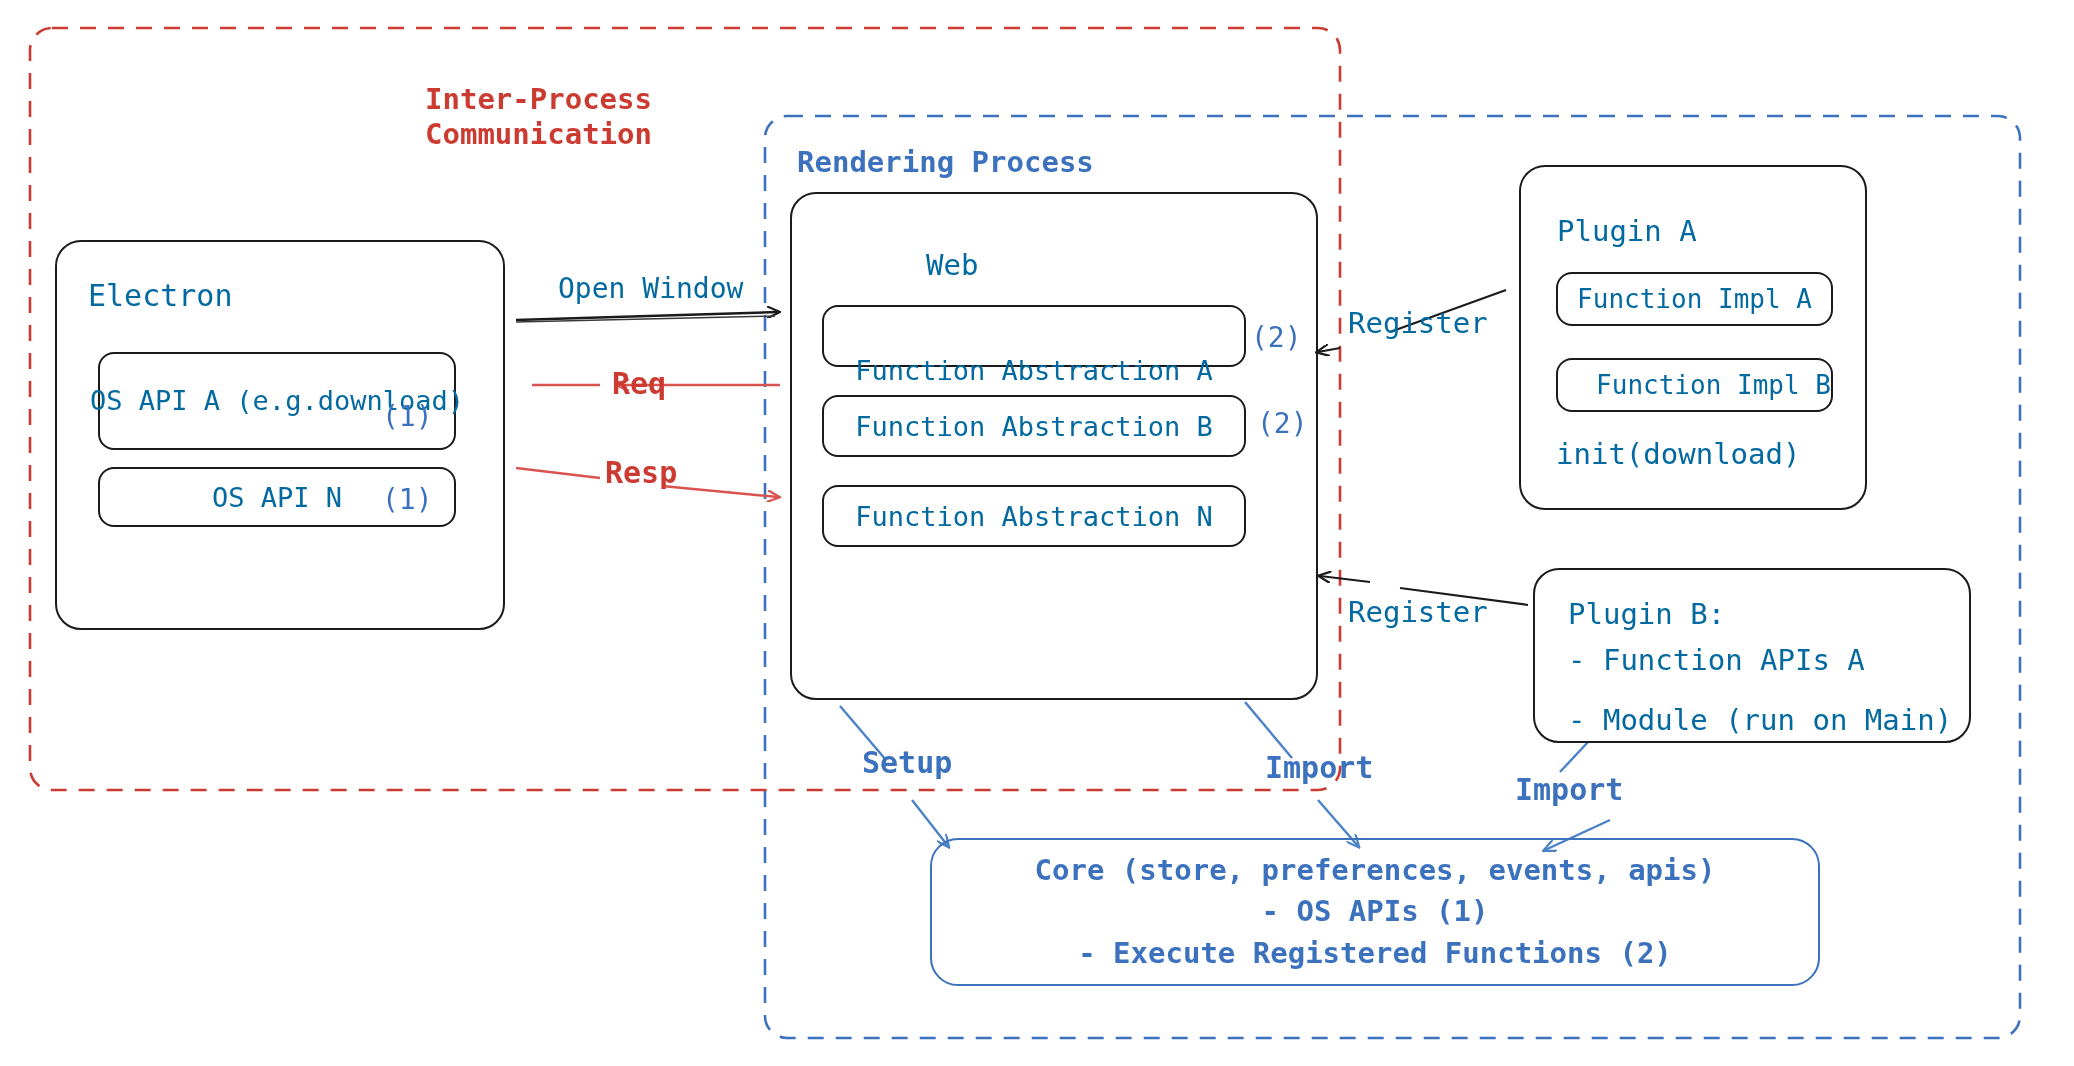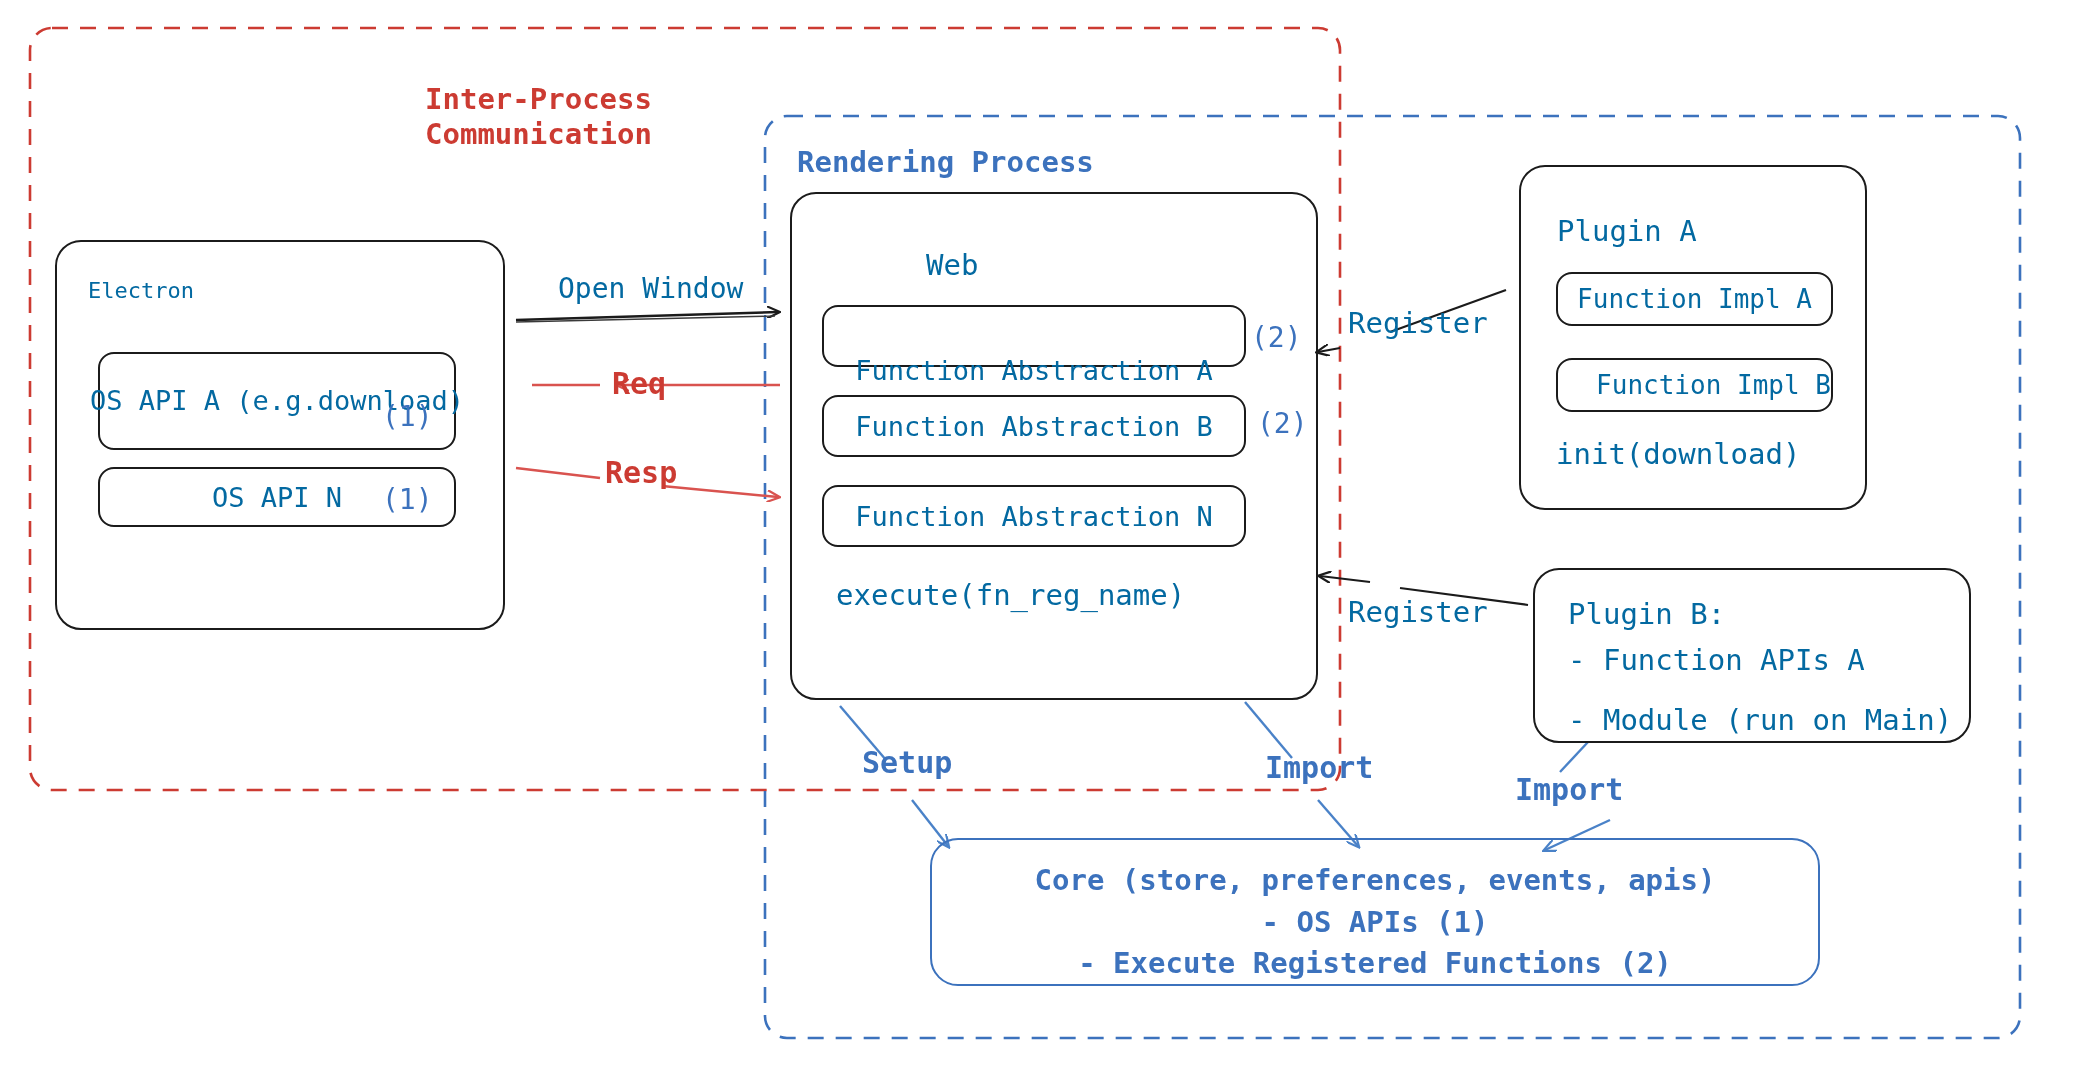--- a/index.html
+++ b/index.html
@@ -151,7 +151,7 @@
 
   <div class="node solid-box" style="left:55px; top:240px; width:450px; height:390px;">
   </div>
-  <div class="lbl mono dark-txt" style="left:88px; top:278px; font-size:22px;">Electron</div>
+  <div class="lbl mono dark-txt" style="left:88px; top:278px; font-size:30px;">Electron</div>
 
   <div class="node solid-box-inner" style="left:98px; top:352px; width:358px; height:98px;">
     <div class="center-text mono dark-txt" style="font-size:27px; line-height:1.3;"><span>OS API A (e.g.</span>

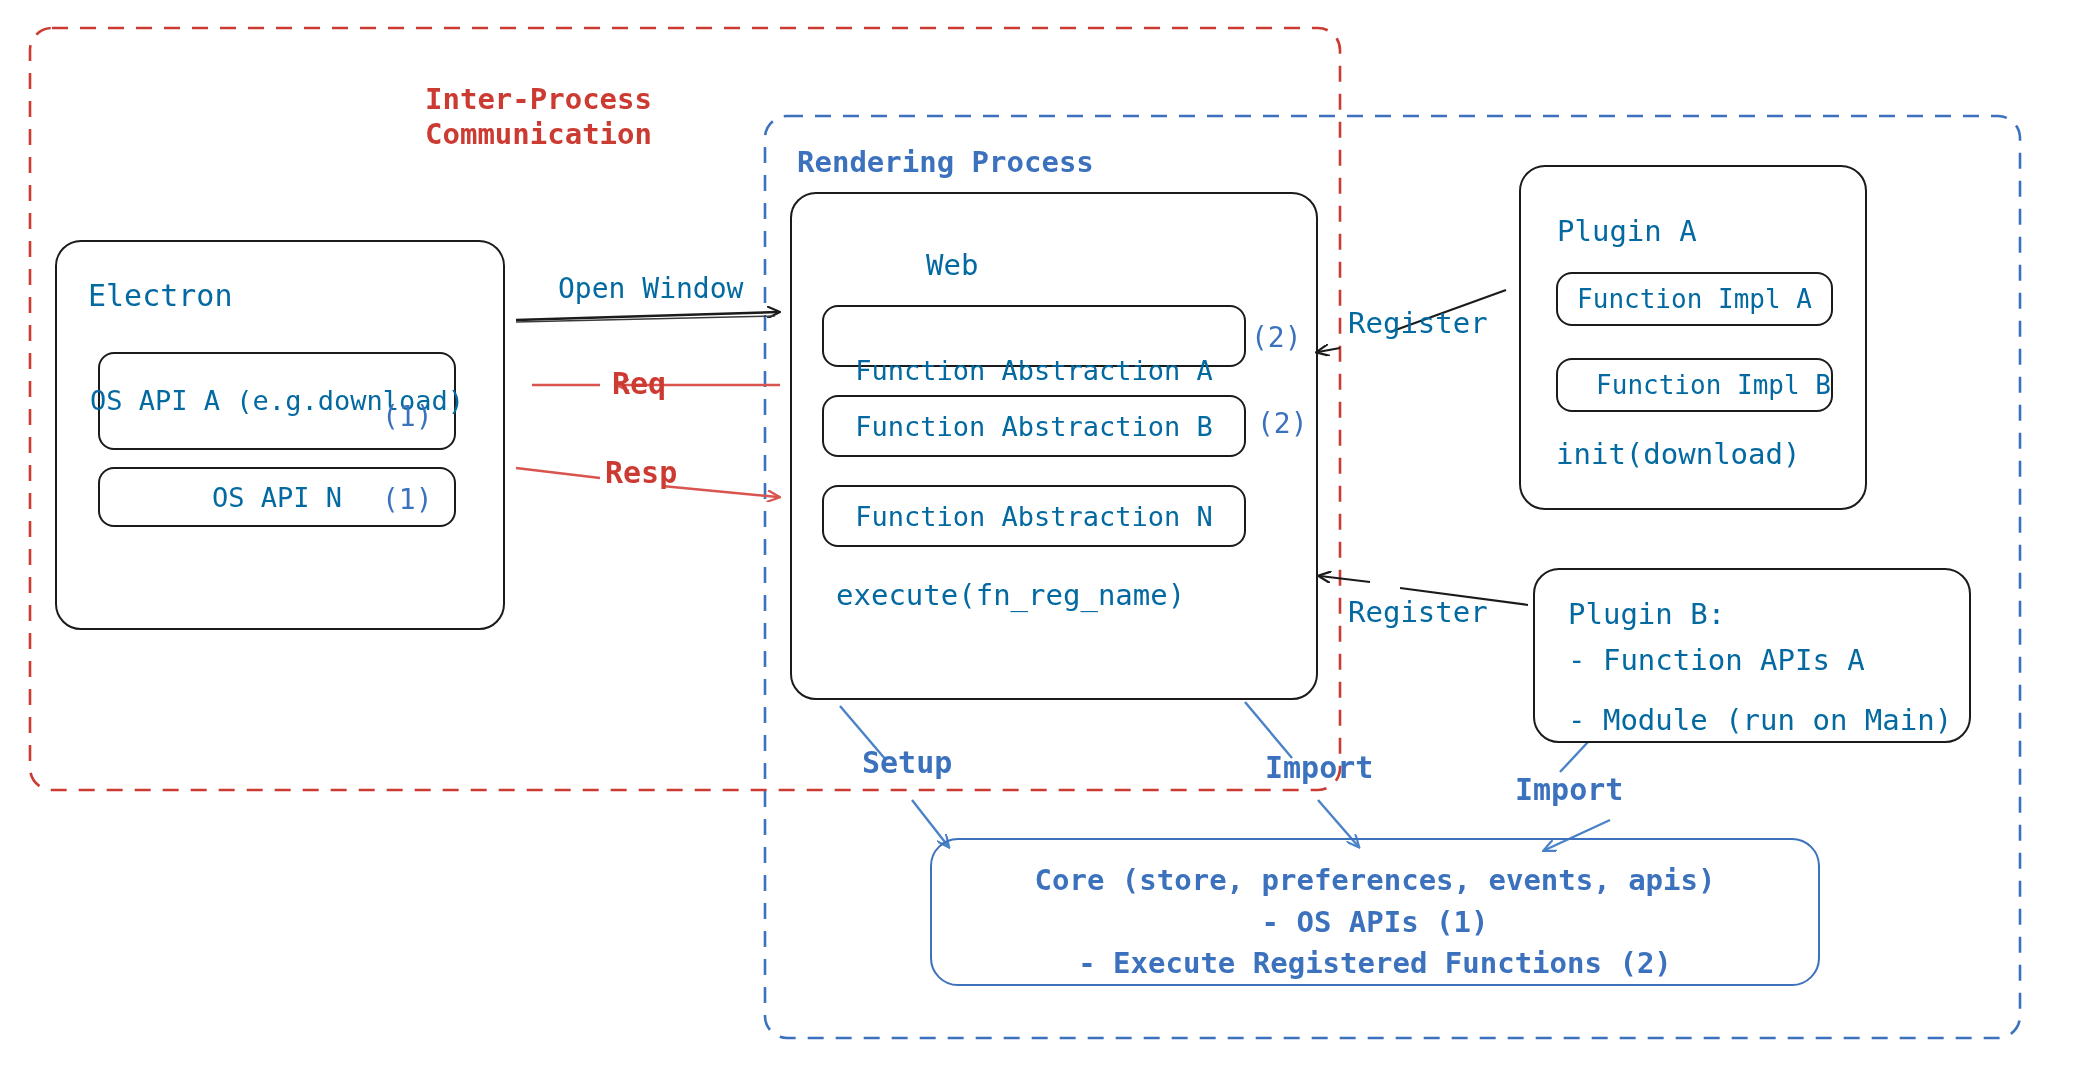--- a/index.html
+++ b/index.html
@@ -186,7 +186,6 @@
     <div class="center-text mono dark-txt" style="font-size:27px;">Function Abstraction N</div>
   </div>
 
-  <div class="lbl mono dark-txt" style="left:836px; top:578px; font-size:29px;">execute(fn_reg_name)</div>
 
   <div class="node solid-box" style="left:1519px; top:165px; width:348px; height:345px;">
   </div>

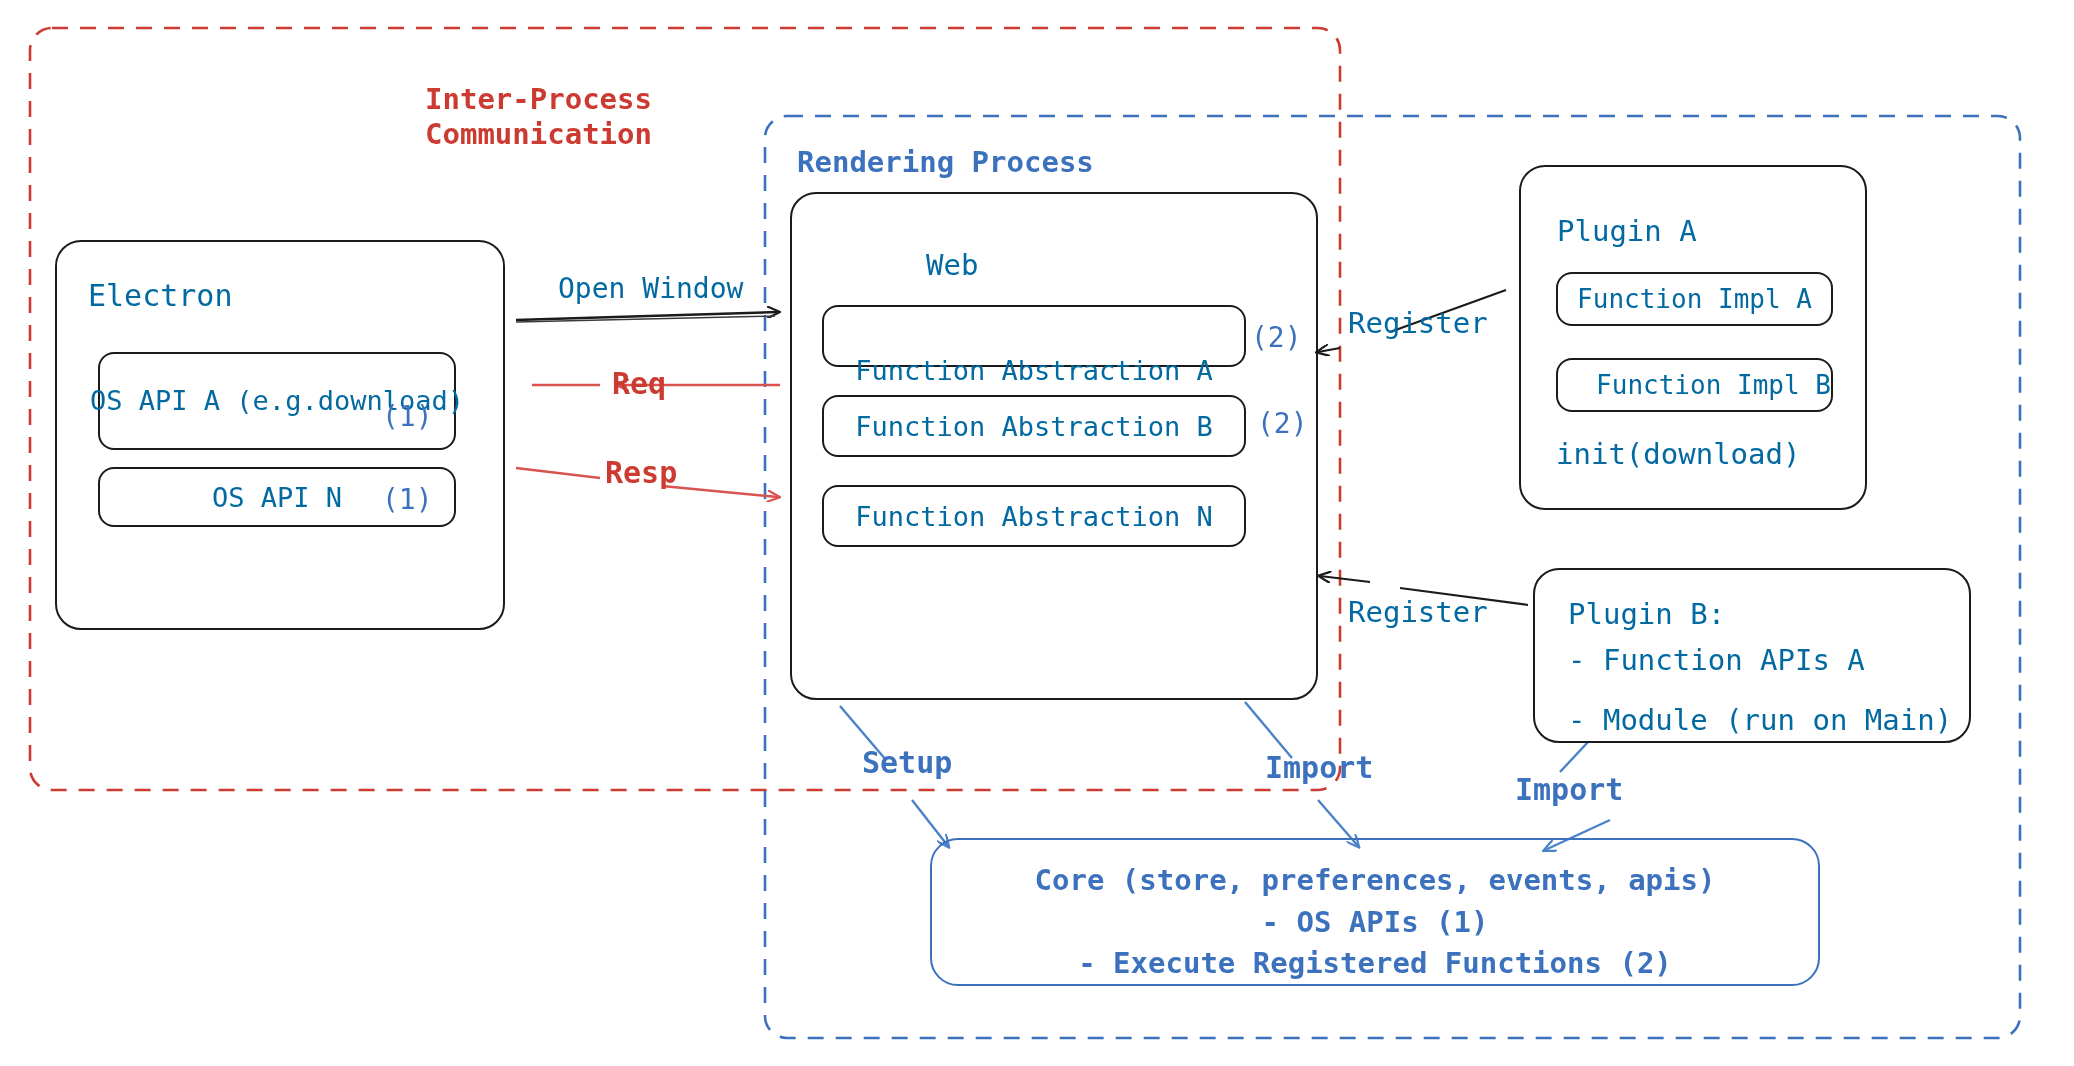--- a/index.html
+++ b/index.html
@@ -215,7 +215,7 @@
   <div class="lbl annot-blue" style="left:1515px; top:772px; font-size:30px;">Import</div>
 
   <div class="node core-box" style="left:930px; top:838px; width:890px; height:148px;
-              align-items:center; justify-content:flex-end;">
+              align-items:center; justify-content:center;">
     <div class="core-text" style="font-size:29px;"><span>Core (store, preferences, events, apis)</span>
 <span>- OS APIs (1)</span>
 <span>- Execute Registered Functions (2)</span></div>

